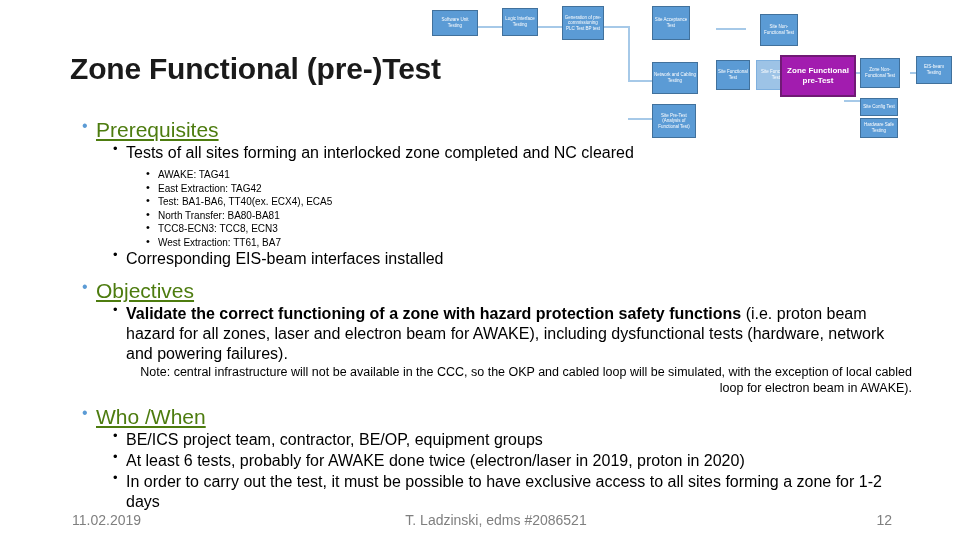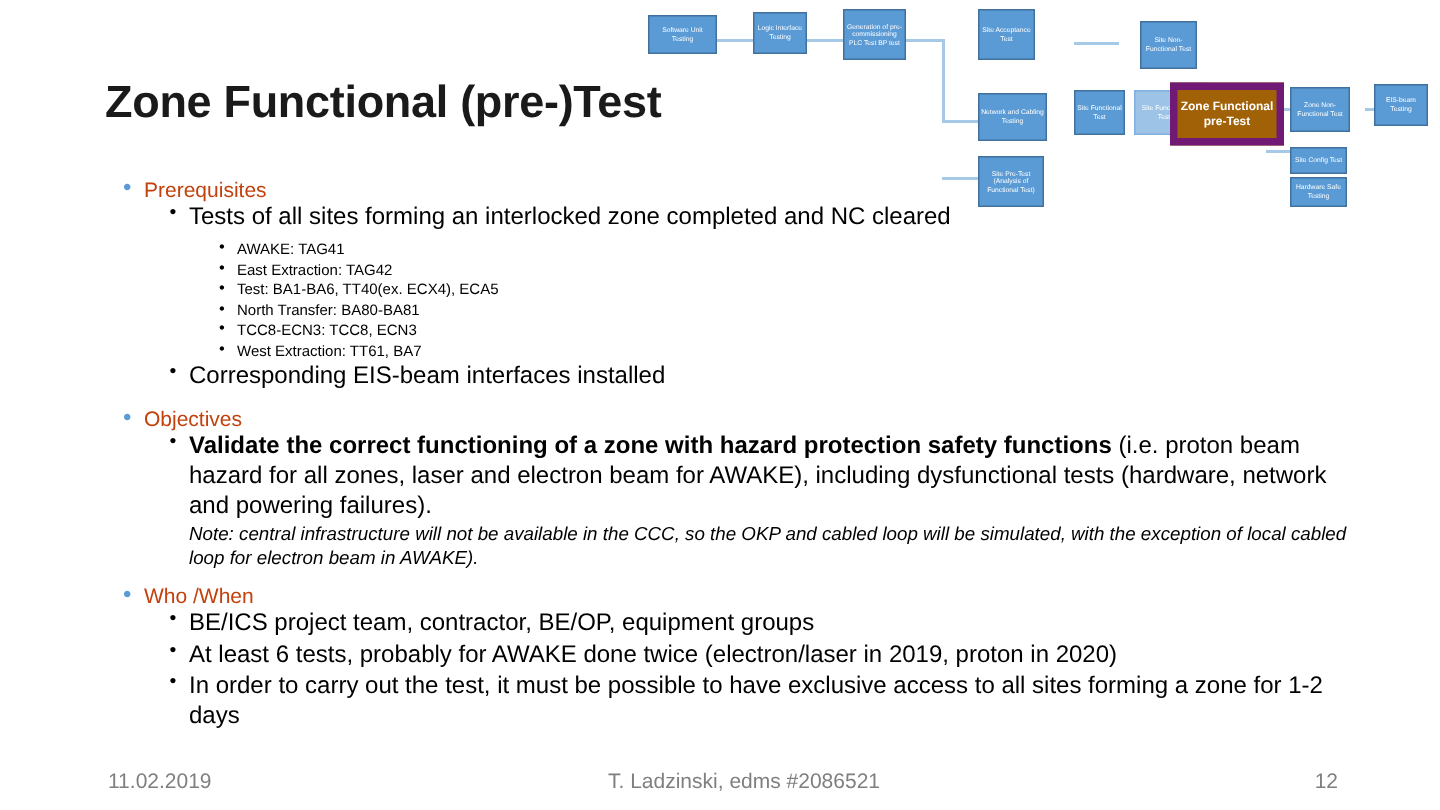--- a/index.html
+++ b/index.html
@@ -46,8 +46,8 @@
     color: #ffffff;
   }
   .node.highlight {
-    background: #a16207;
-    border: 5px solid #701a75;
+    background: #a21caf;
+    border: 2px solid #701a75;
     font-size: 8px;
     font-weight: bold;
     line-height: 1.3;

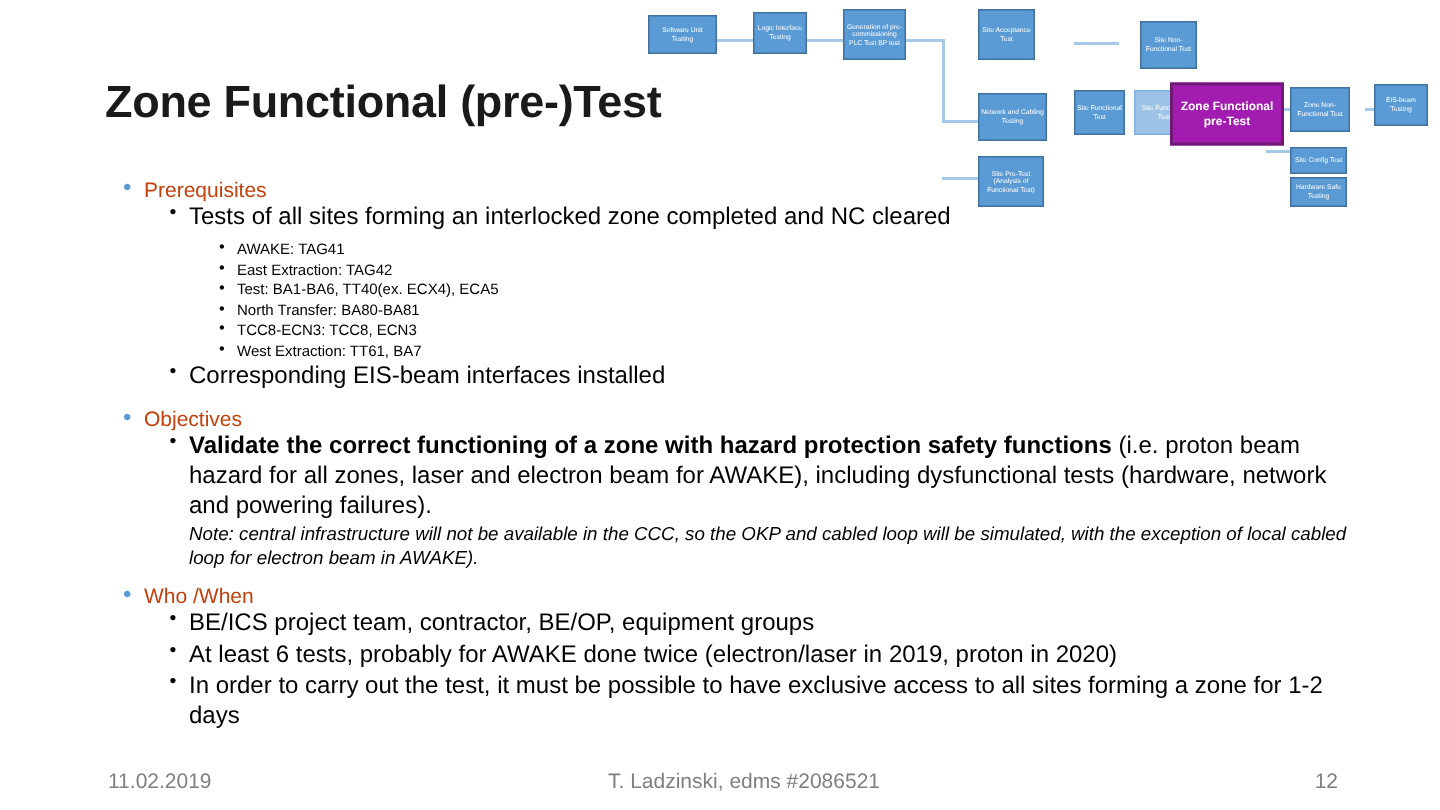--- a/index.html
+++ b/index.html
@@ -79,12 +79,13 @@
   }
 
   .lvl1 {
-    color: #c2410c;
-    font-size: 14px;
+    color: #4d7c0f;
+    font-size: 21px;
     margin-left: 18px;
     position: relative;
     padding-left: 16px;
     margin-bottom: 1px;
+    text-decoration: underline;
   }
   .lvl1::before {
     content: "\2022";

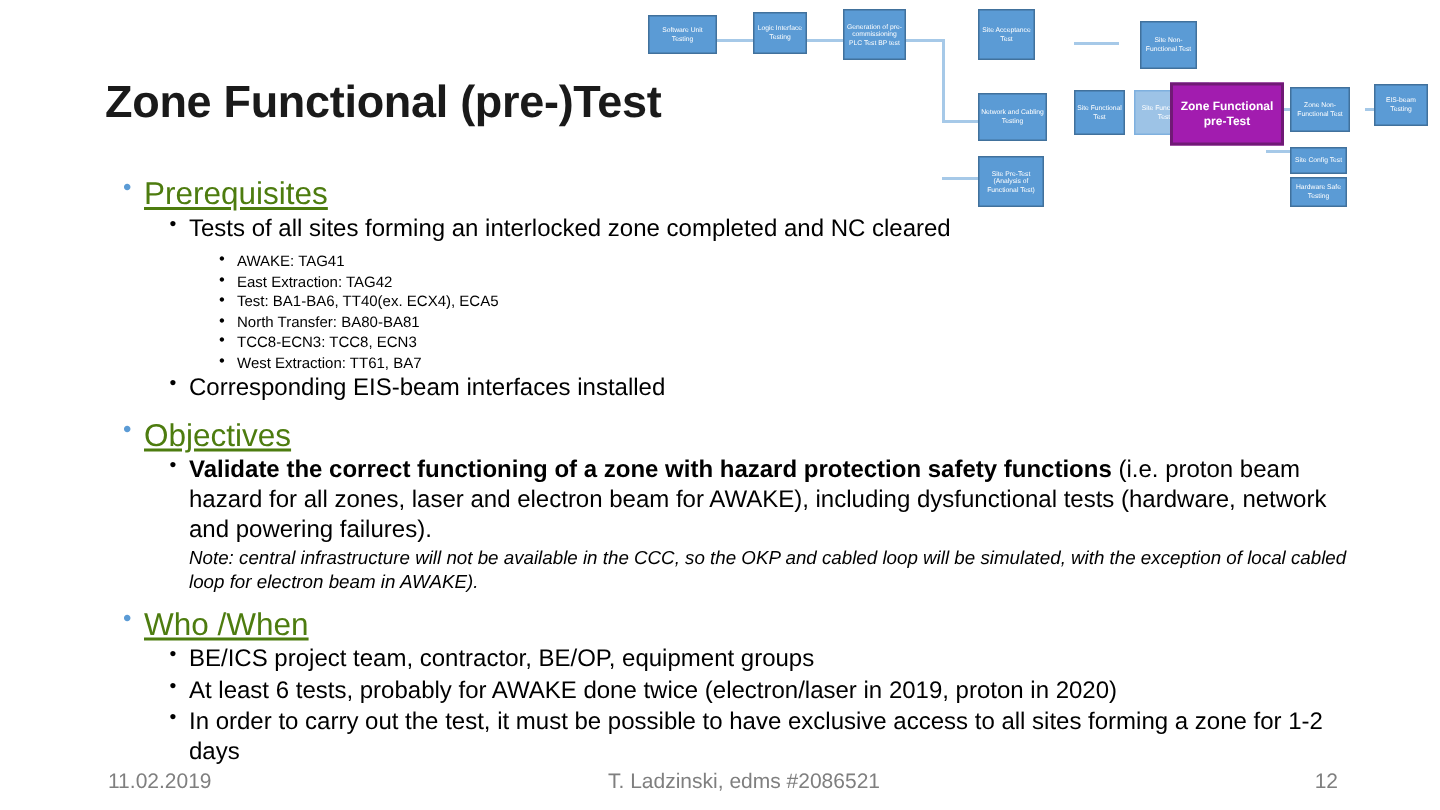--- a/index.html
+++ b/index.html
@@ -132,12 +132,12 @@
   .lvl2.bold { font-weight: normal; }
 
   .note {
-    font-style: italic;
     font-size: 12.5px;
     margin-left: 50px;
     padding-left: 14px;
     line-height: 1.25;
     color: #000;
+    text-align: right;
   }
 
   .section-gap { height: 9px; }

